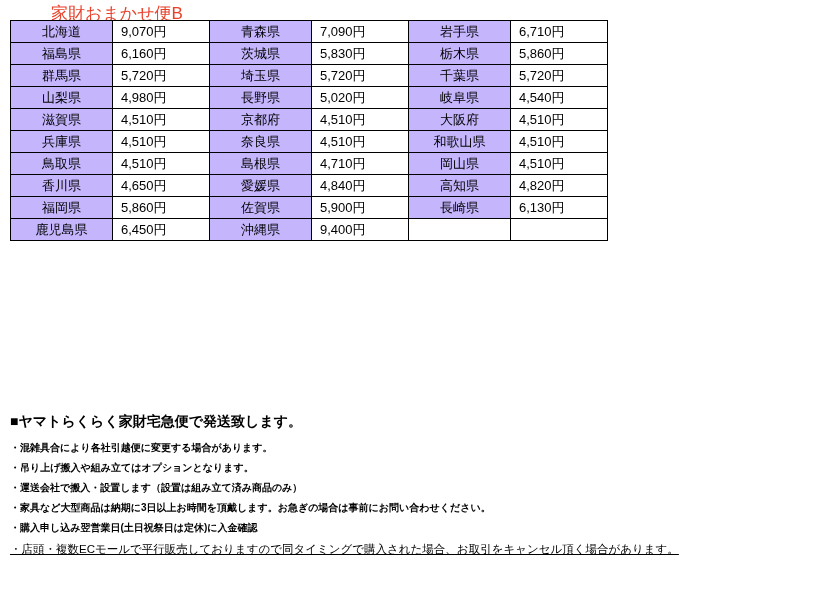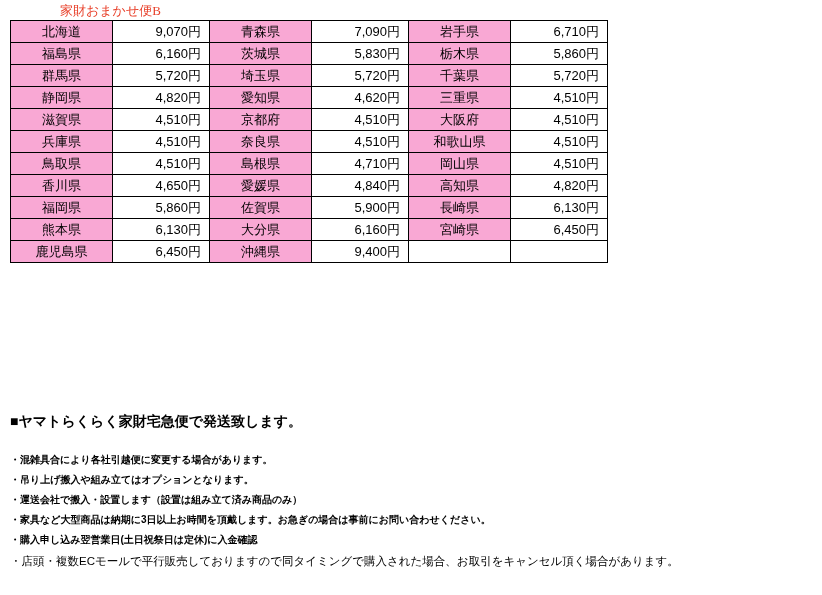--- a/index.html
+++ b/index.html
@@ -21,13 +21,12 @@
   }
   .title {
     position: absolute;
-    left: 60px;
+    left: 51px;
     top: 2px;
-    font-size: 13px;
+    font-size: 17px;
     color: #e8402a;
     letter-spacing: 0px;
     white-space: nowrap;
-    font-family: Liberation Serif, serif;
   }
   table.rate-table {
     position: absolute;

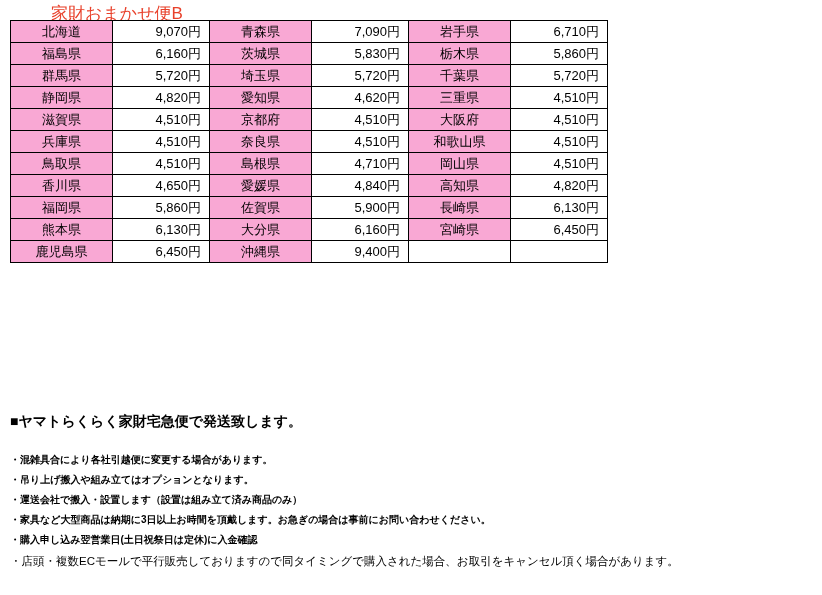--- a/index.html
+++ b/index.html
@@ -44,7 +44,7 @@
     white-space: nowrap;
   }
   td.pref {
-    background: #f9a8d4;
+    background: #c4b5fd;
     text-align: center;
     width: 85px;
   }

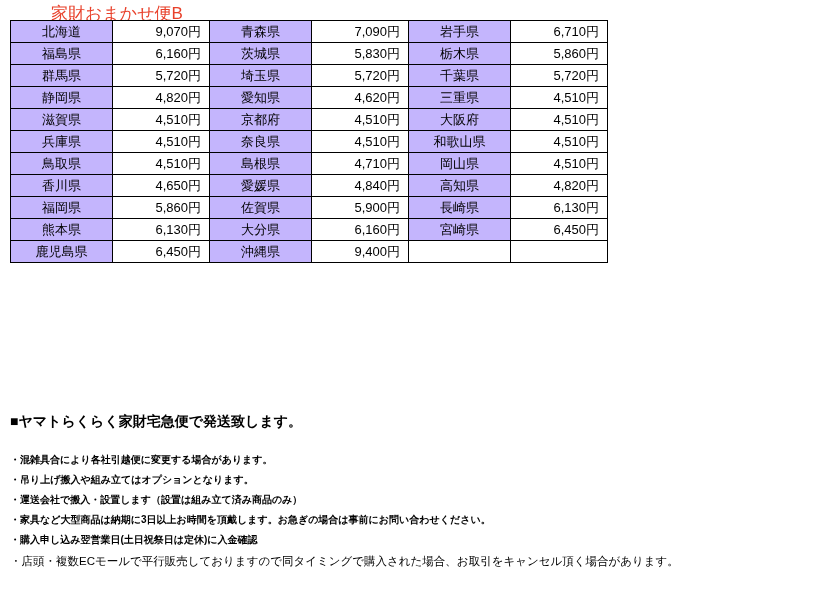--- a/index.html
+++ b/index.html
@@ -50,7 +50,7 @@
   }
   td.price {
     background: #ffffff;
-    text-align: right;
+    text-align: left;
     width: 80px;
   }
   td.empty {

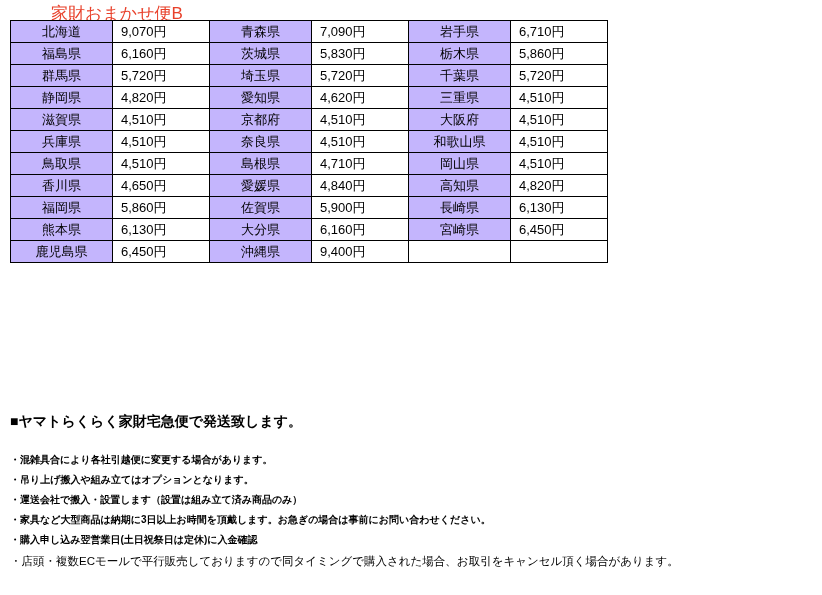--- a/index.html
+++ b/index.html
@@ -115,6 +115,14 @@
           <td class="price">5,720円</td>
           <td class="pref">千葉県</td>
           <td class="price">5,720円</td>
+        </tr>
+        <tr>
+          <td class="pref">山梨県</td>
+          <td class="price">4,980円</td>
+          <td class="pref">長野県</td>
+          <td class="price">5,020円</td>
+          <td class="pref">岐阜県</td>
+          <td class="price">4,540円</td>
         </tr>
         <tr>
           <td class="pref">静岡県</td>

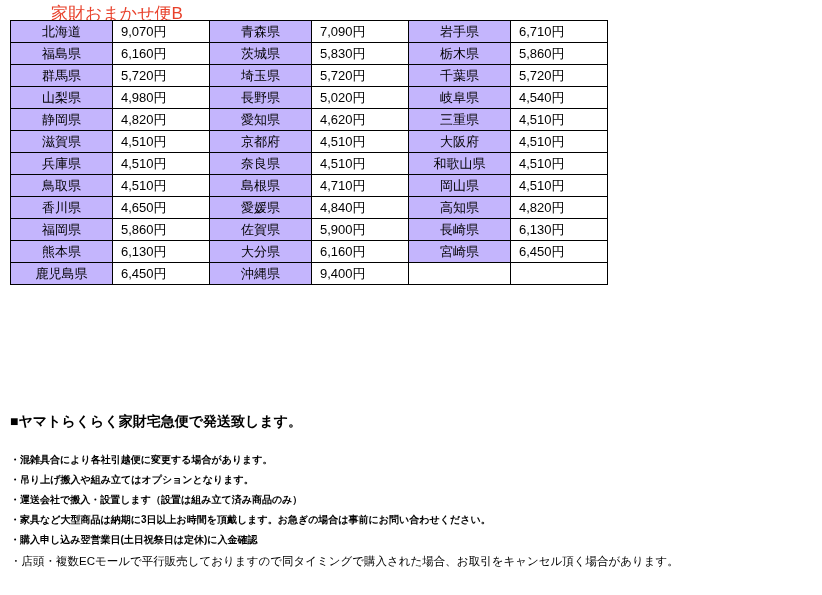--- a/index.html
+++ b/index.html
@@ -123,14 +123,6 @@
           <td class="price">5,020円</td>
           <td class="pref">岐阜県</td>
           <td class="price">4,540円</td>
-        </tr>
-        <tr>
-          <td class="pref">静岡県</td>
-          <td class="price">4,820円</td>
-          <td class="pref">愛知県</td>
-          <td class="price">4,620円</td>
-          <td class="pref">三重県</td>
-          <td class="price">4,510円</td>
         </tr>
         <tr>
           <td class="pref">滋賀県</td>

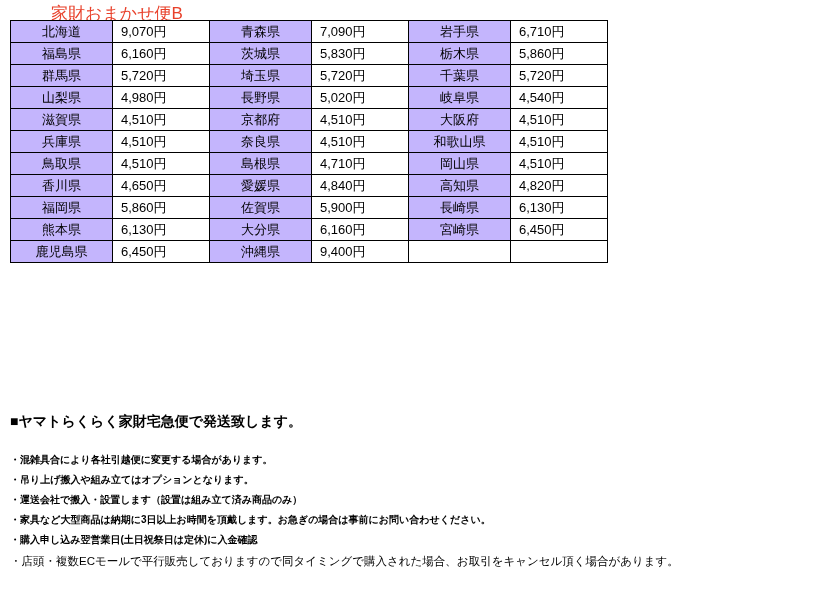--- a/index.html
+++ b/index.html
@@ -165,14 +165,6 @@
           <td class="price">6,130円</td>
         </tr>
         <tr>
-          <td class="pref">熊本県</td>
-          <td class="price">6,130円</td>
-          <td class="pref">大分県</td>
-          <td class="price">6,160円</td>
-          <td class="pref">宮崎県</td>
-          <td class="price">6,450円</td>
-        </tr>
-        <tr>
           <td class="pref">鹿児島県</td>
           <td class="price">6,450円</td>
           <td class="pref">沖縄県</td>

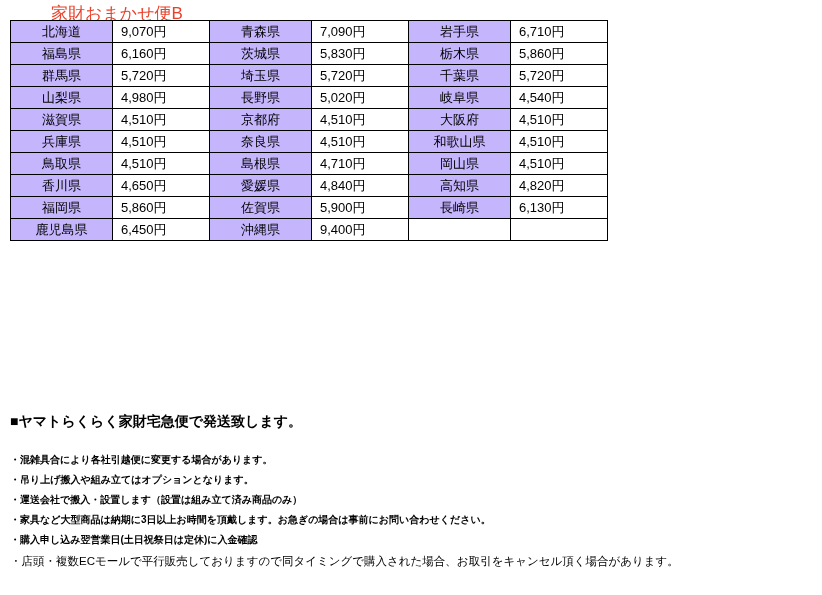--- a/index.html
+++ b/index.html
@@ -66,7 +66,7 @@
   .note-head {
     font-size: 14px;
     font-weight: bold;
-    margin-bottom: 19px;
+    margin-bottom: 7px;
     white-space: nowrap;
   }
   .note-line {

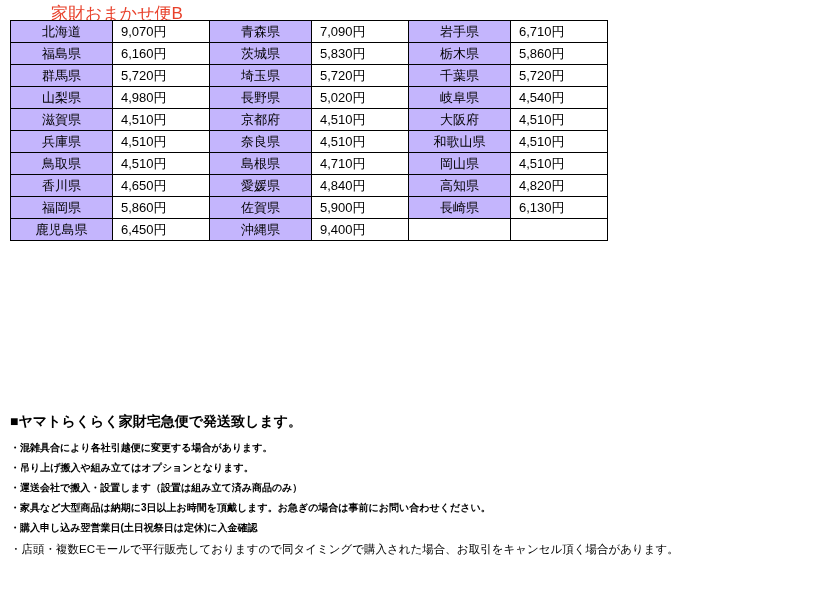--- a/index.html
+++ b/index.html
@@ -81,6 +81,7 @@
     line-height: 18px;
     margin-top: 2px;
     white-space: nowrap;
+    text-decoration: underline;
   }
 </style>
 </head>

